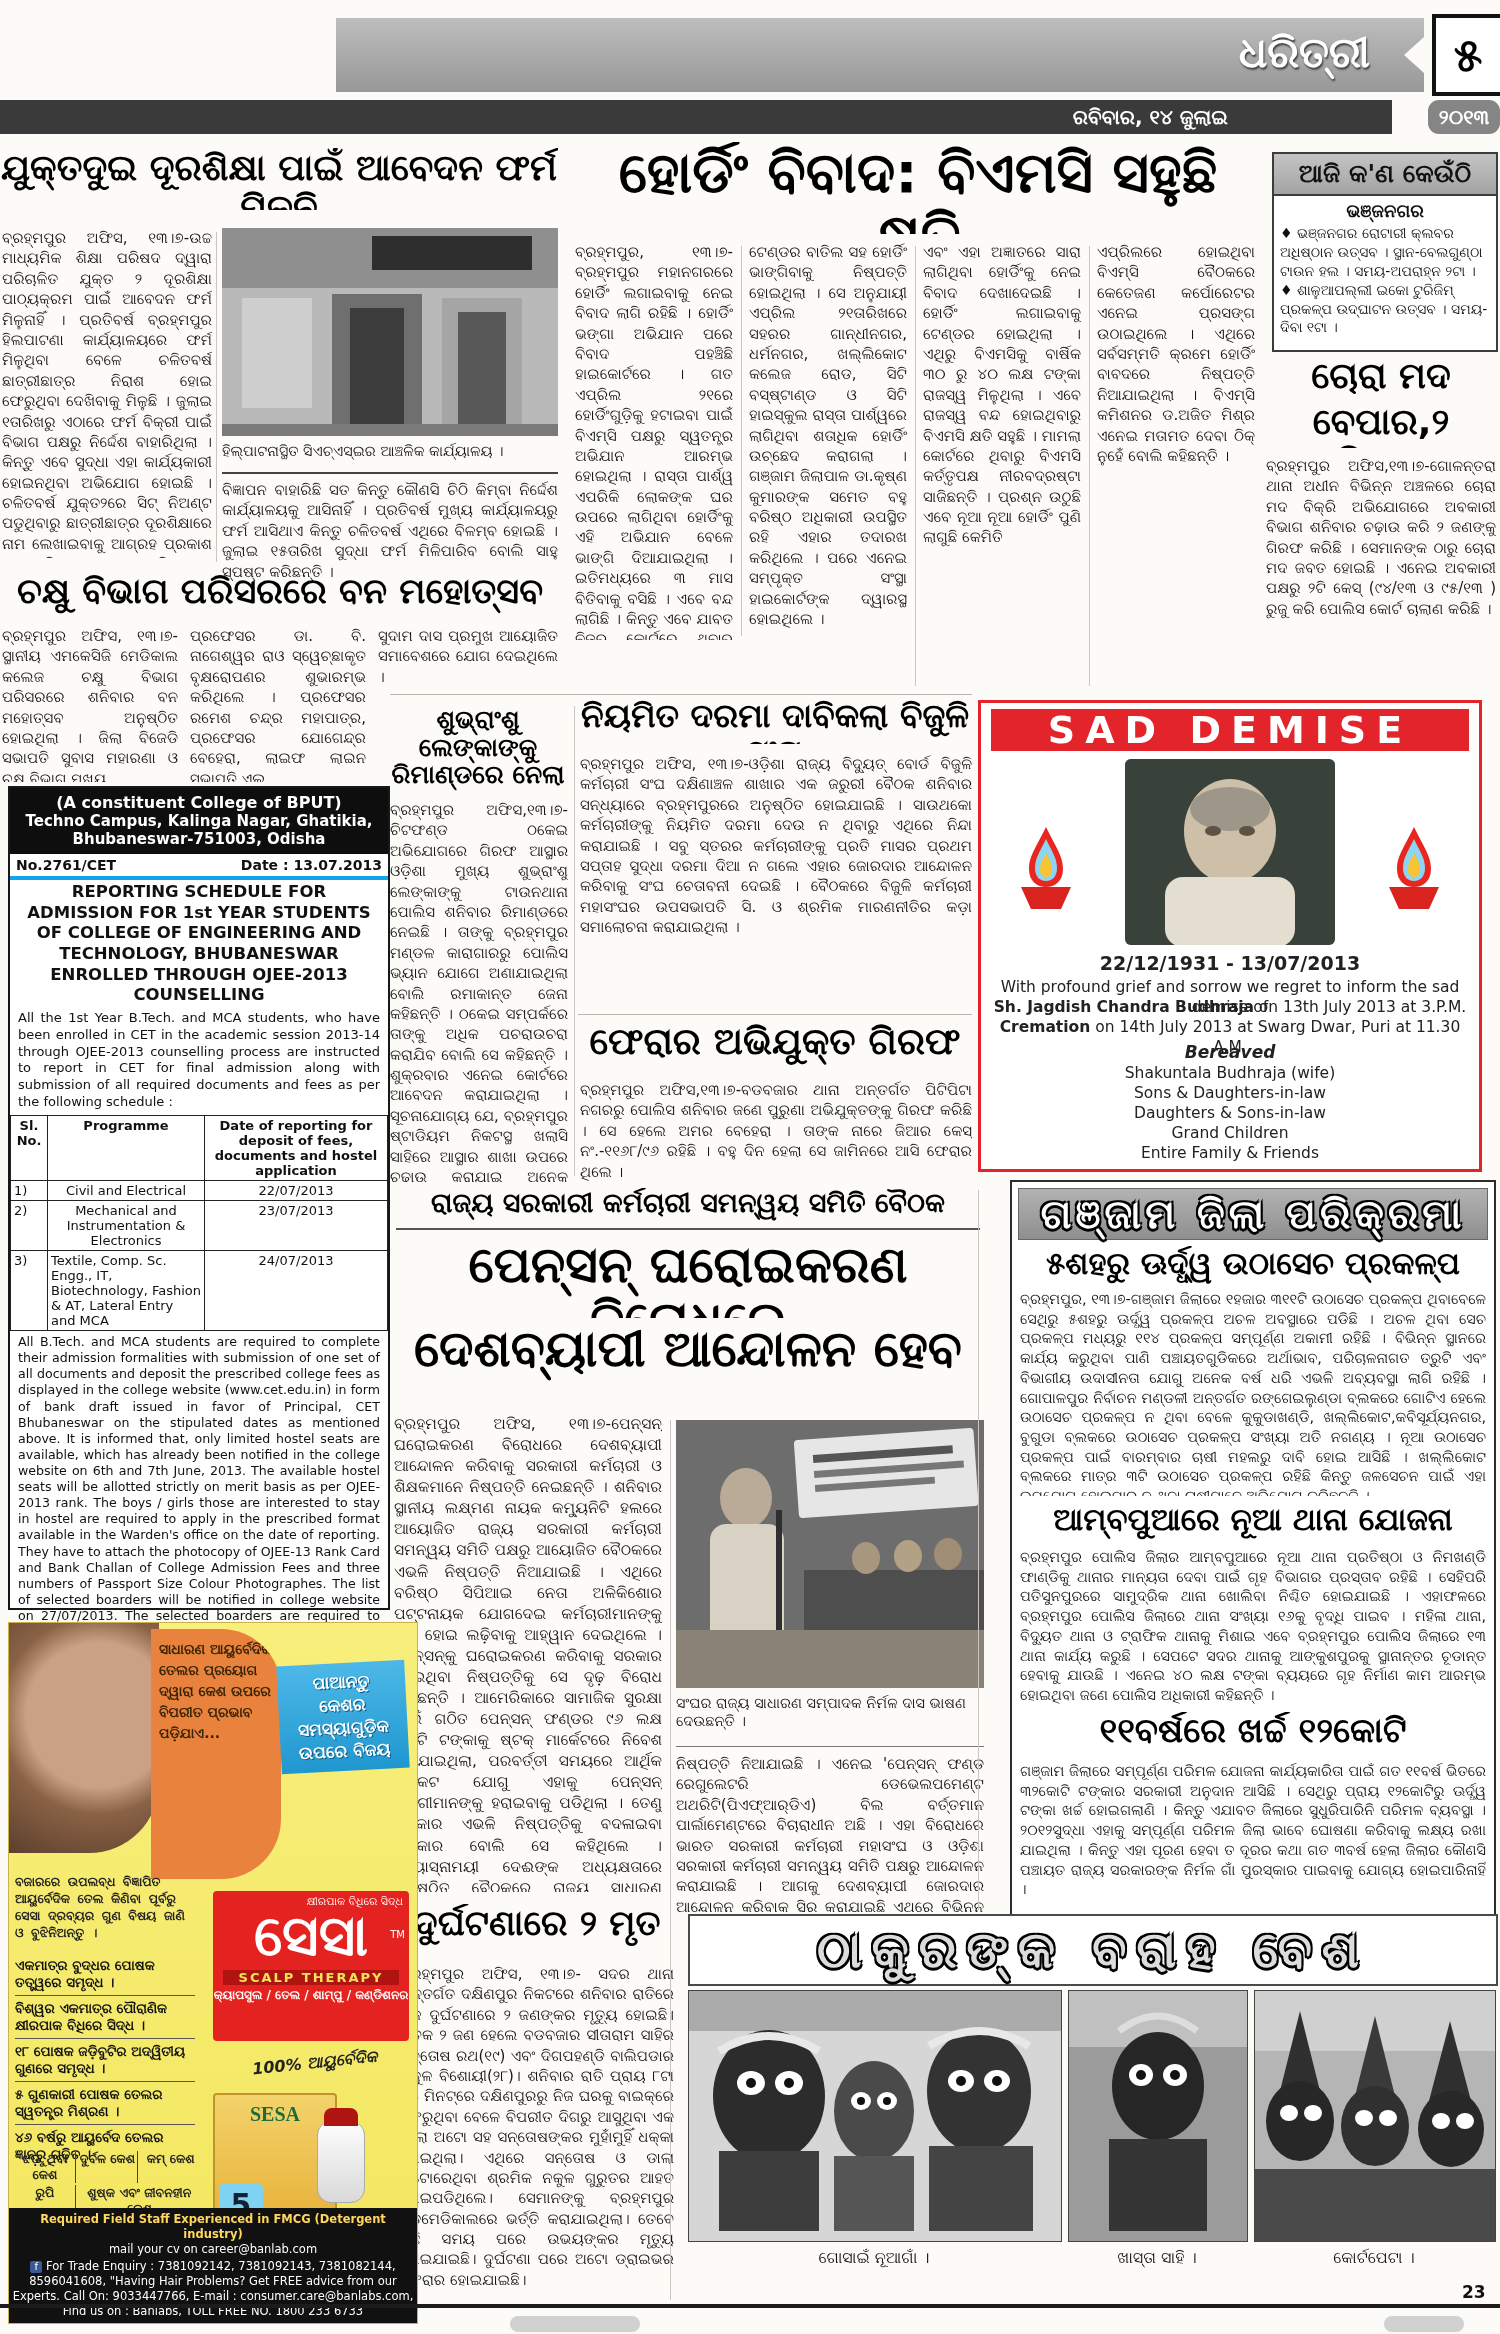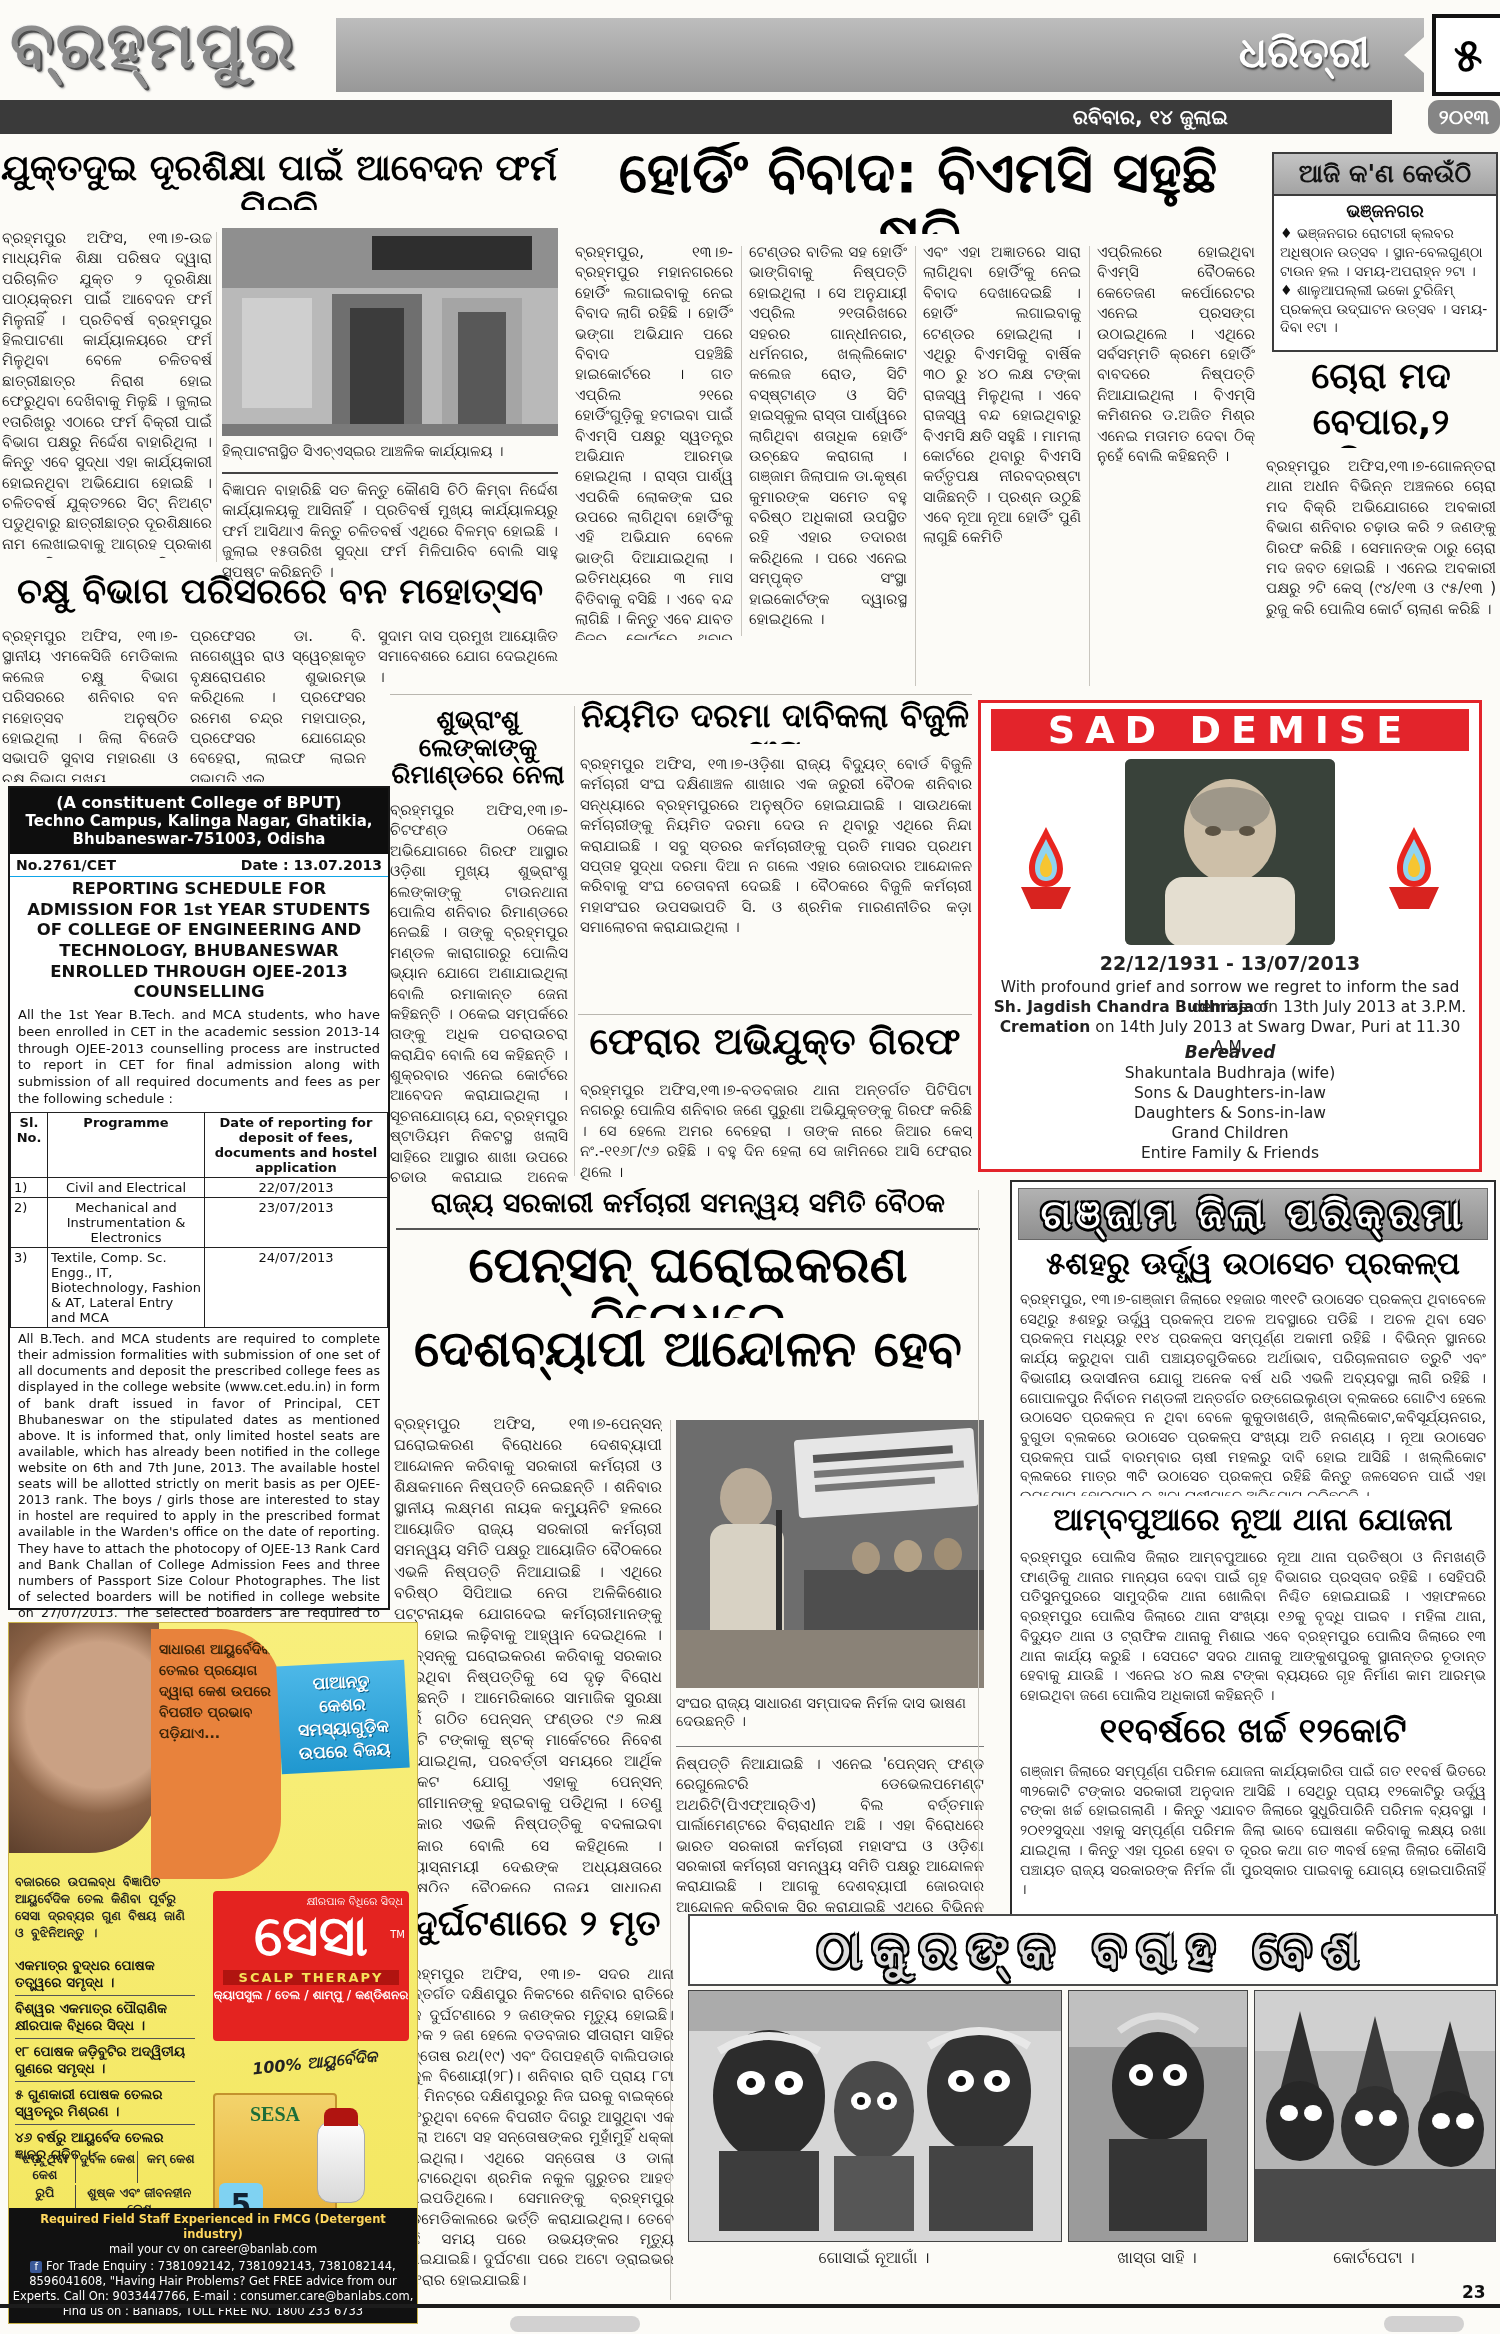--- a/index.html
+++ b/index.html
@@ -54,7 +54,6 @@
 
 <div class="page">
 
-  <div class="abs brand" style="left:10px;top:8px;width:330px;height:100px;">ବ୍ରହ୍ମପୁର</div>
   <div class="abs graybar" style="left:336px;top:18px;width:1088px;height:74px;">
     <div class="papertitle" style="position:absolute;right:54px;top:10px;">ଧରିତ୍ରୀ</div>
     <div class="notch" style="position:absolute;right:0;top:19px;"></div>

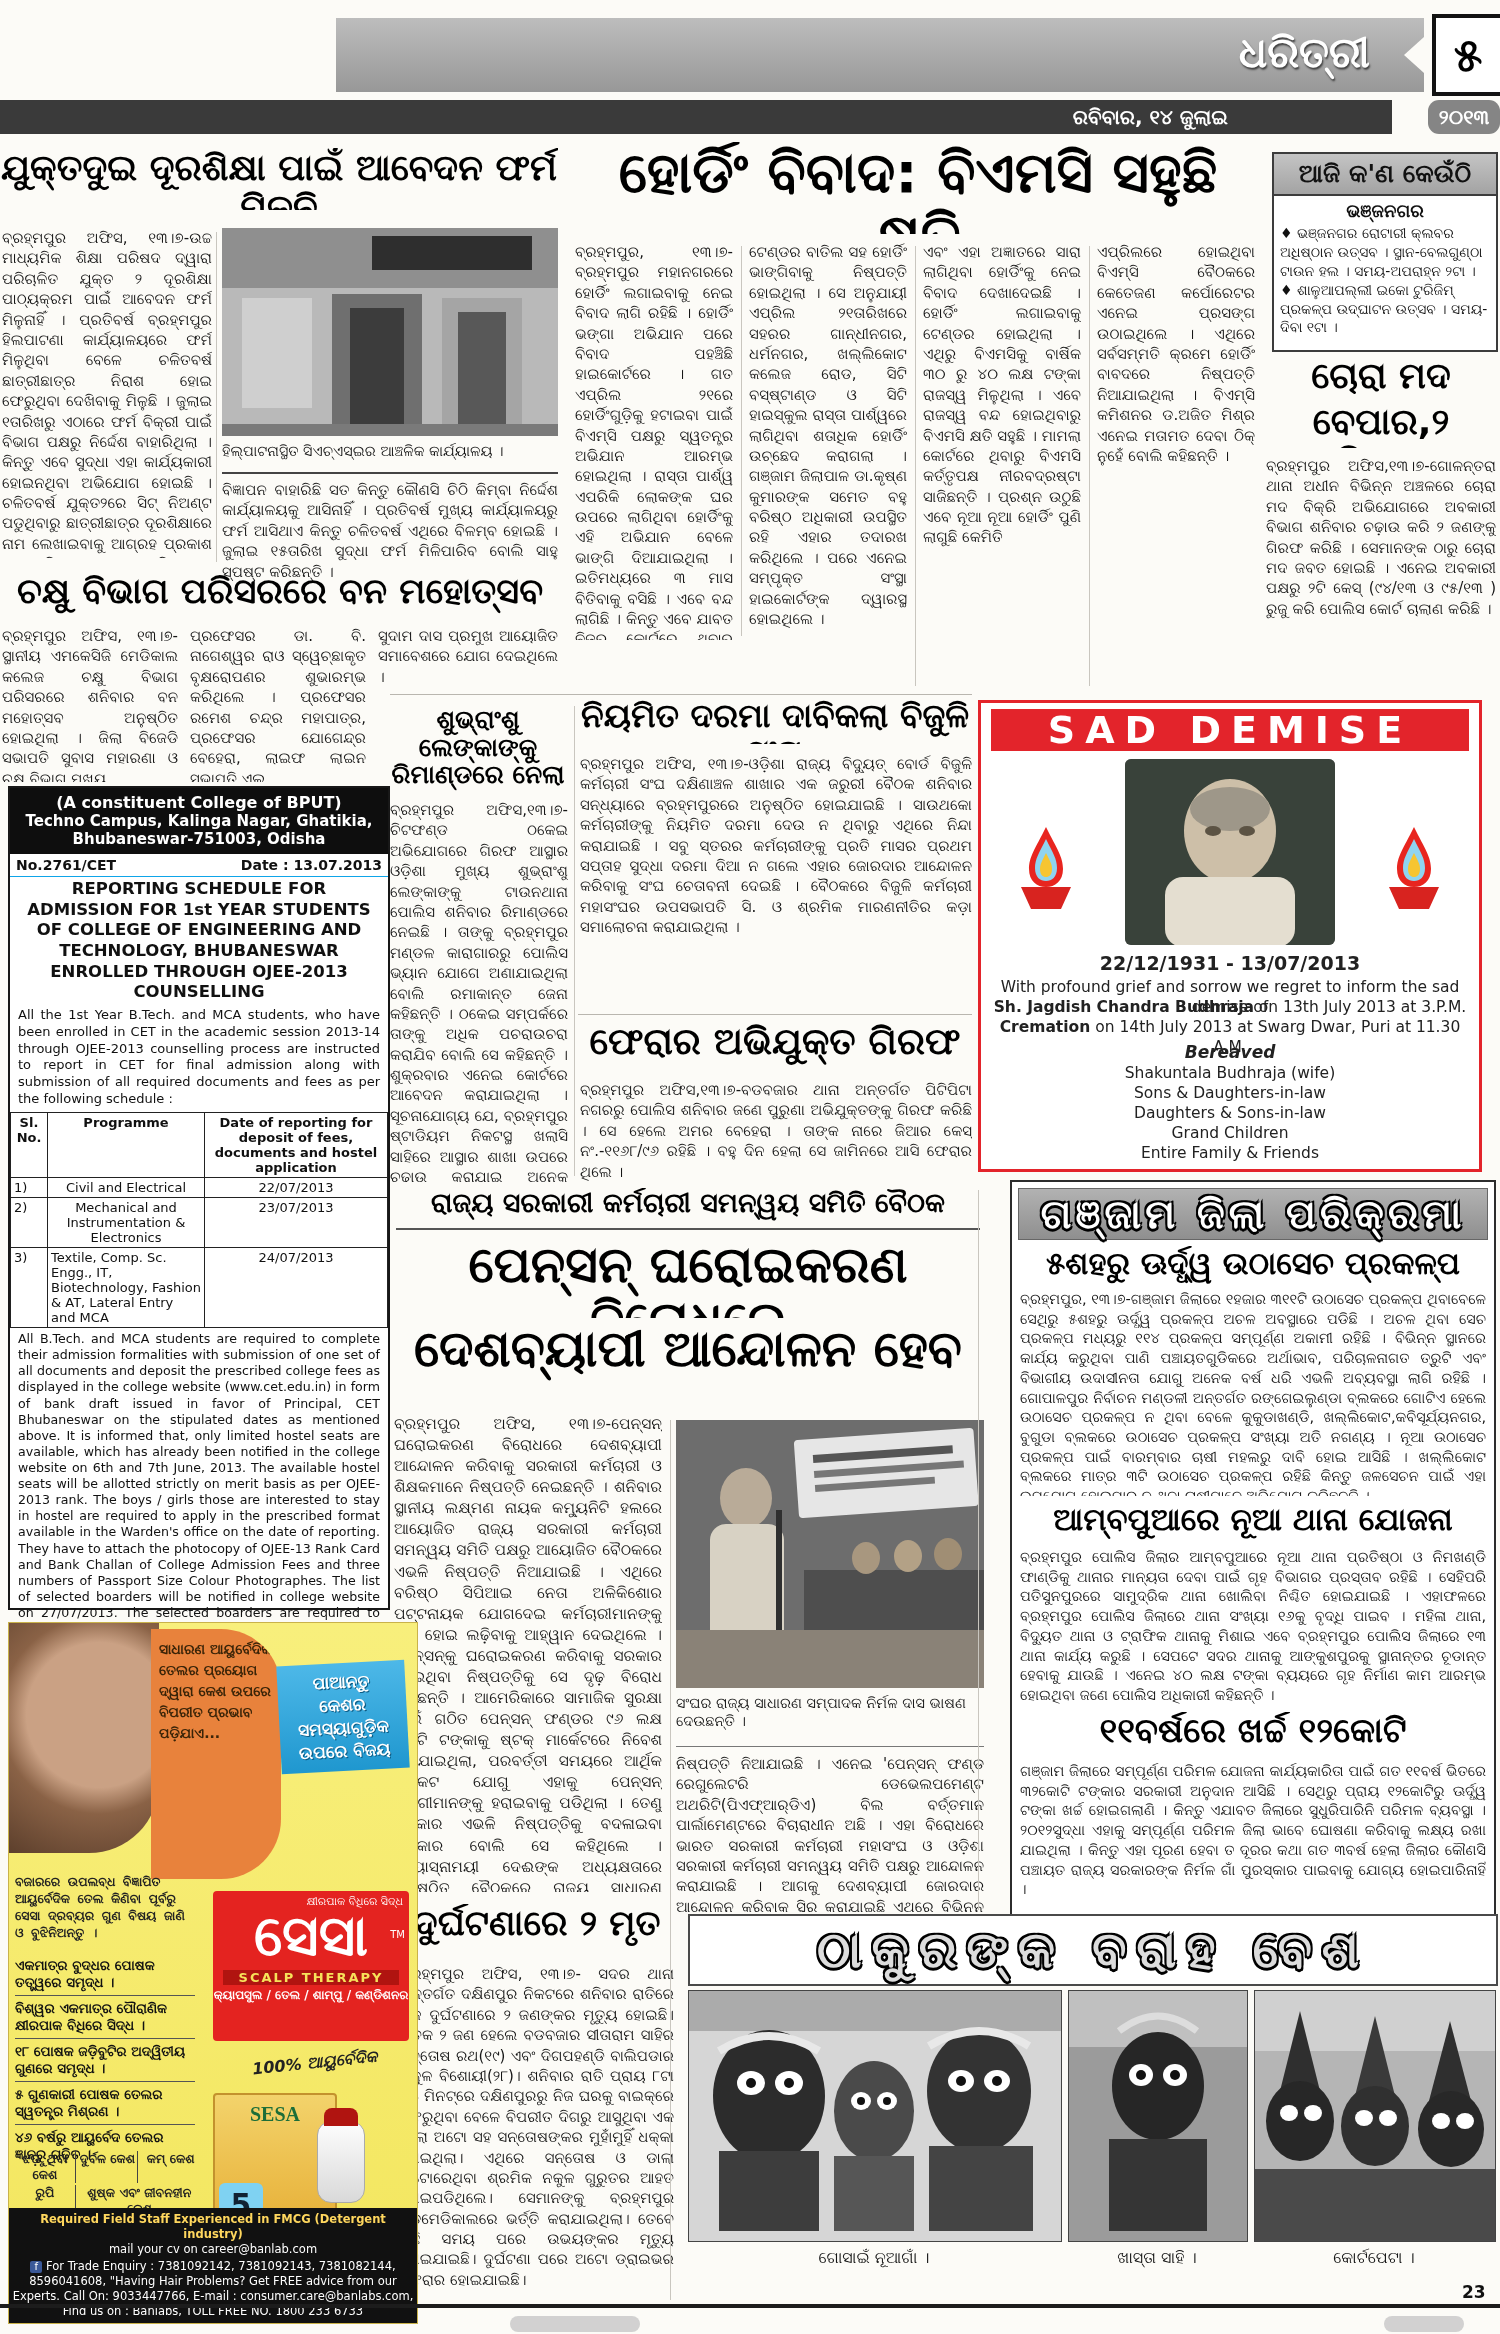--- a/index.html
+++ b/index.html
@@ -164,7 +164,7 @@
       <div style="font-size:15px;font-weight:700;">Techno Campus, Kalinga Nagar, Ghatikia,</div>
       <div style="font-size:15px;font-weight:700;">Bhubaneswar-751003, Odisha</div>
     </div>
-    <div style="display:flex;justify-content:space-between;font-size:14px;font-weight:700;padding:3px 6px;border-bottom:1px solid #0ea5e9;">
+    <div style="display:flex;justify-content:space-between;font-size:14px;font-weight:700;padding:3px 6px;border-bottom:4px solid #0ea5e9;">
       <span>No.2761/CET</span>
       <span>Date : 13.07.2013</span>
     </div>

